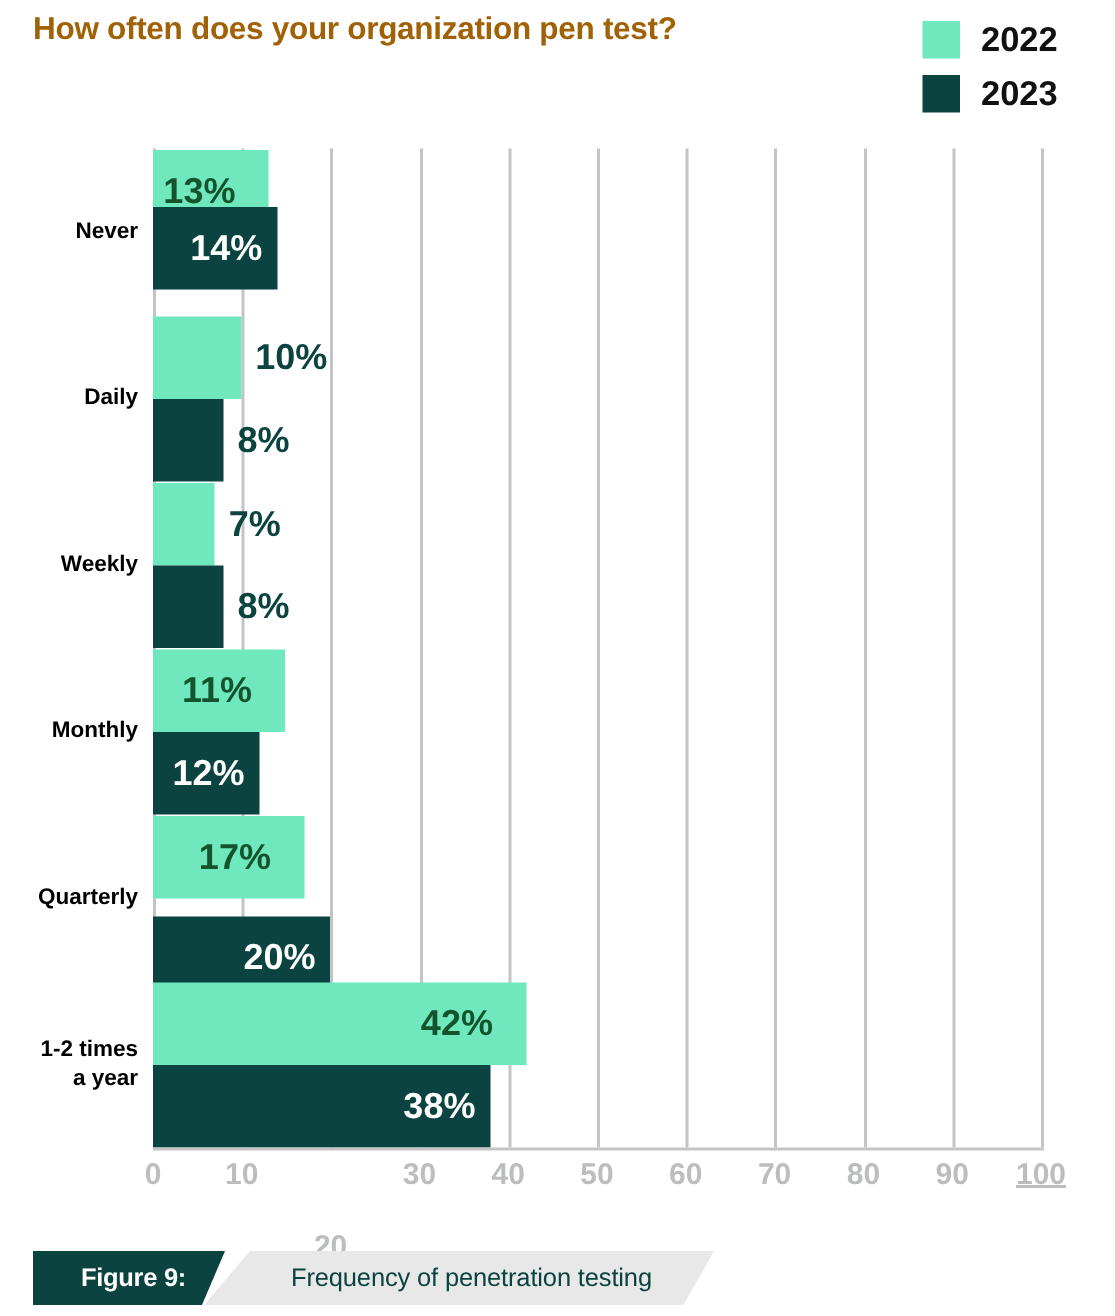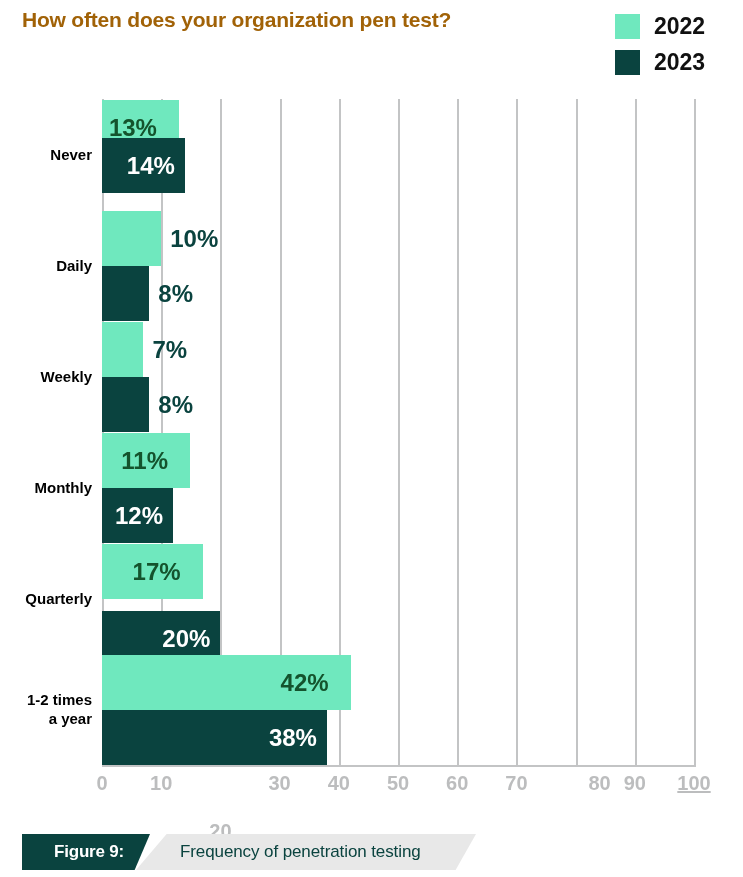--- a/index.html
+++ b/index.html
@@ -257,7 +257,7 @@
       <div class="tick-label" style="left: 398px;">50</div>
       <div class="tick-label" style="left: 457.2px;">60</div>
       <div class="tick-label" style="left: 516.4px;">70</div>
-      <div class="tick-label" style="left: 575.6px; margin-left: 24px;">80</div>
+      <div class="tick-label" style="left: 575.6px;">80</div>
       <div class="tick-label" style="left: 634.8px;">90</div>
       <div class="tick-label" style="left: 694px; text-decoration: underline;">100</div>
     </div>

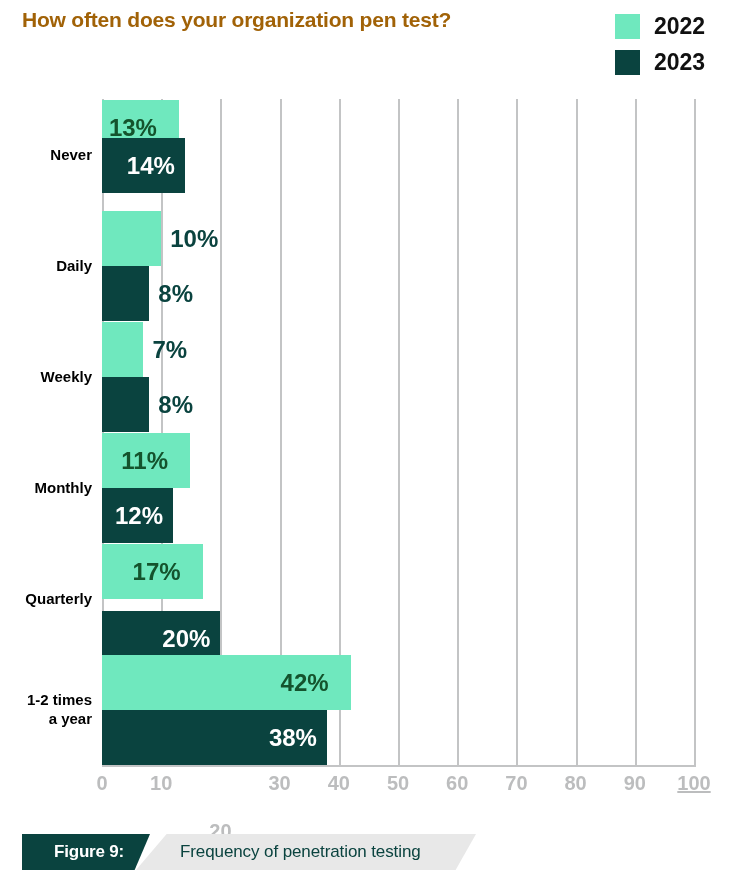--- a/index.html
+++ b/index.html
@@ -174,7 +174,7 @@
   #caption-text span {
     font-size: 17px;
     color: #0A433F;
-    margin-left: 44px;
+    margin-left: 58px;
     letter-spacing: -0.1px;
   }
 </style>

